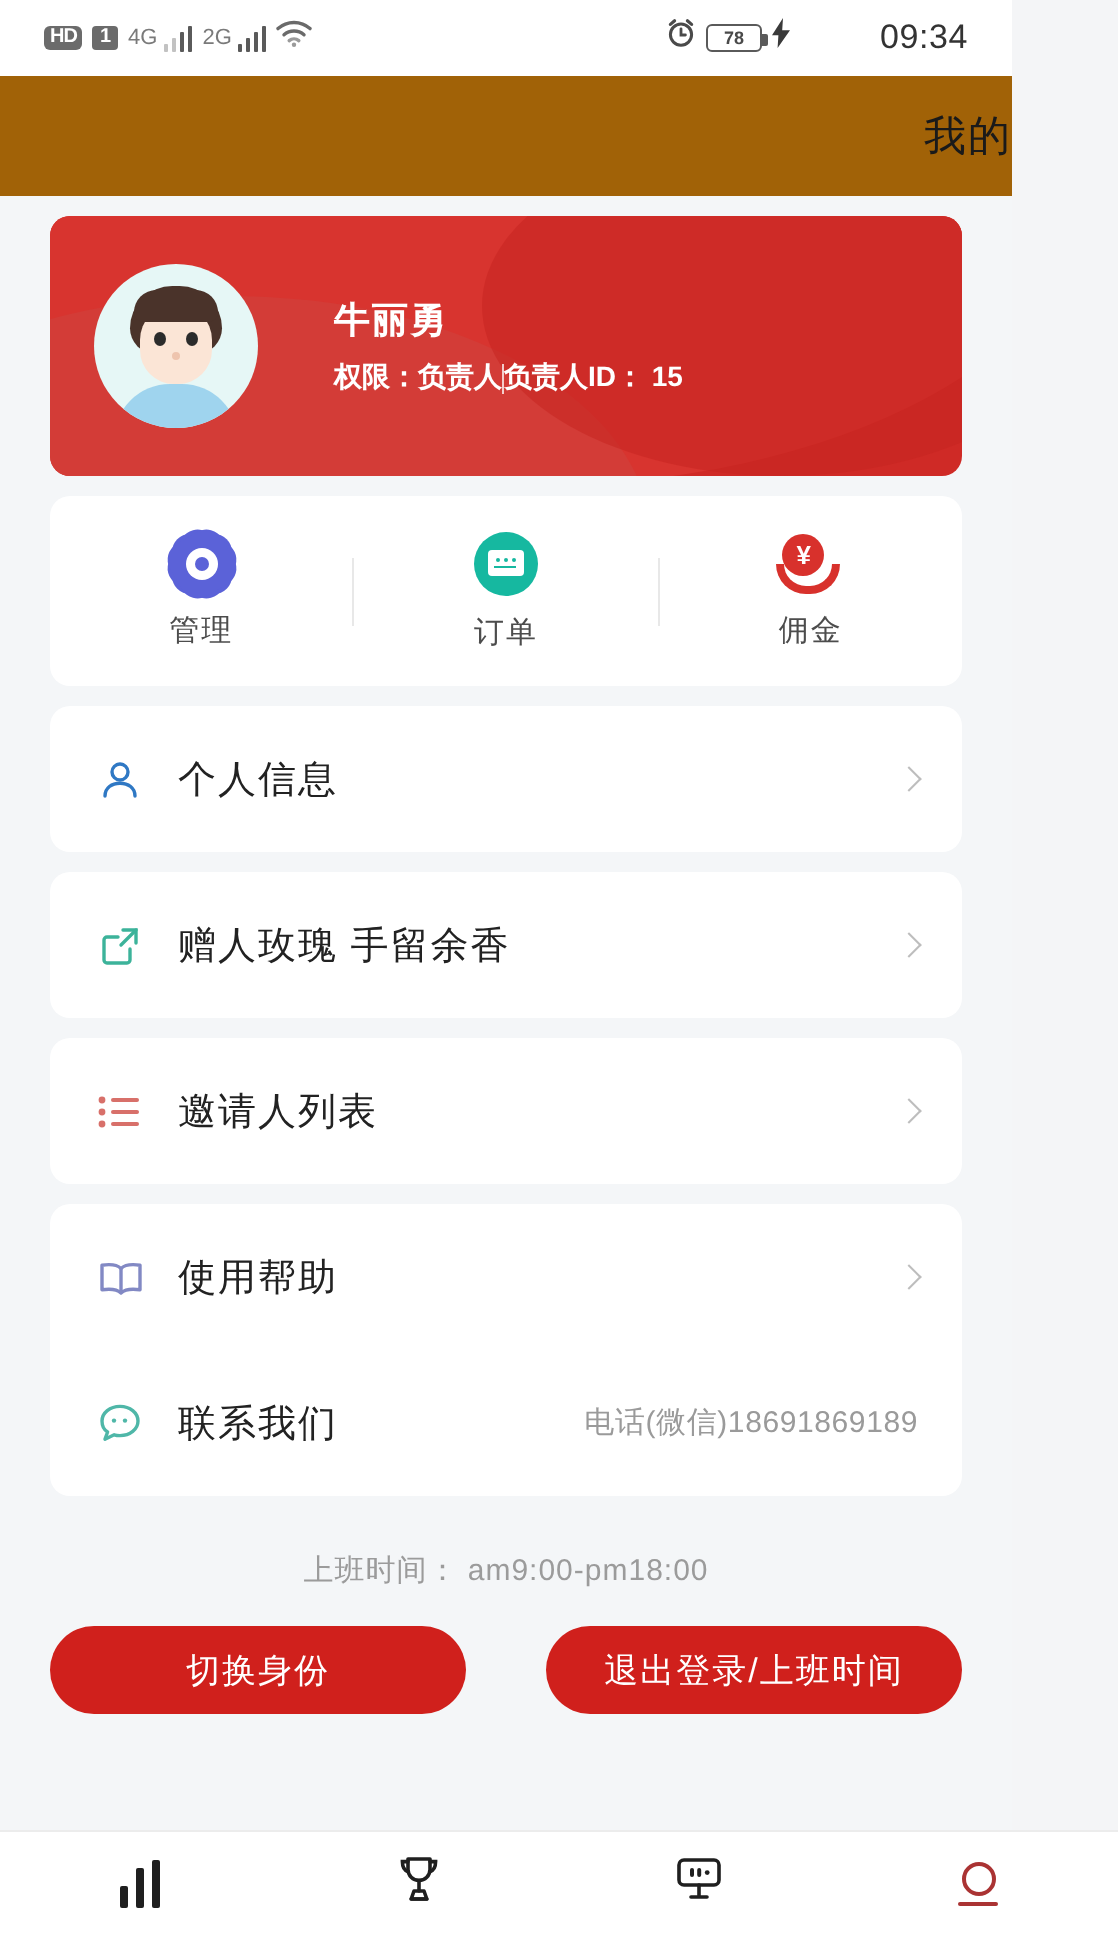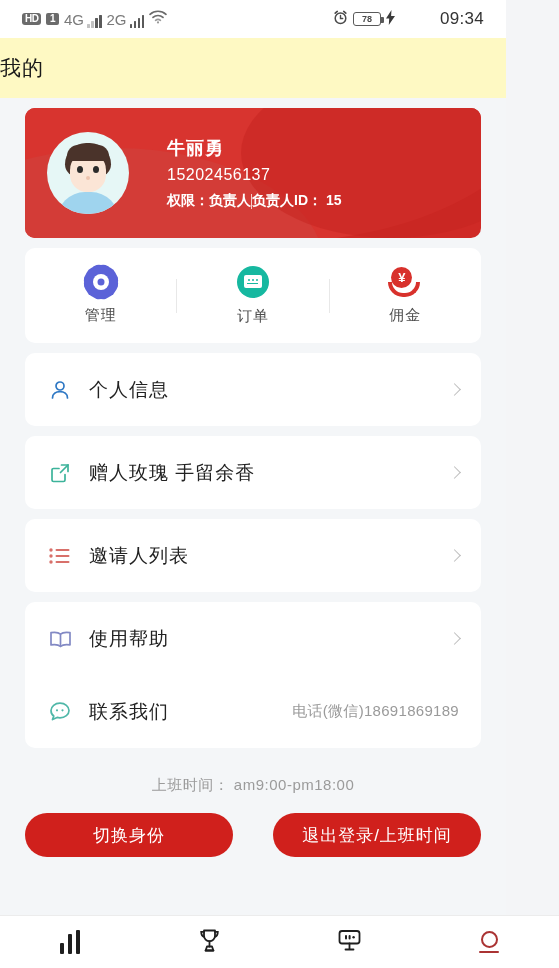--- a/index.html
+++ b/index.html
@@ -27,7 +27,7 @@
     border-radius:2px; padding:1px 3.5px; line-height:1;
   }
   .sig { display:flex; align-items:flex-end; gap:2px; }
-  .sig .gtxt { font-size:15px; color:#7a7a7a; margin-right:1px; align-self:flex-start; }
+  .sig .gtxt { font-size:11px; color:#7a7a7a; margin-right:1px; align-self:flex-start; }
   .bars { display:flex; align-items:flex-end; gap:1.5px; height:13px; }
   .bars i { width:2.5px; background:#5a5a5a; display:block; border-radius:0.5px; }
   .bars i:nth-child(1){height:4px;} .bars i:nth-child(2){height:7px;}

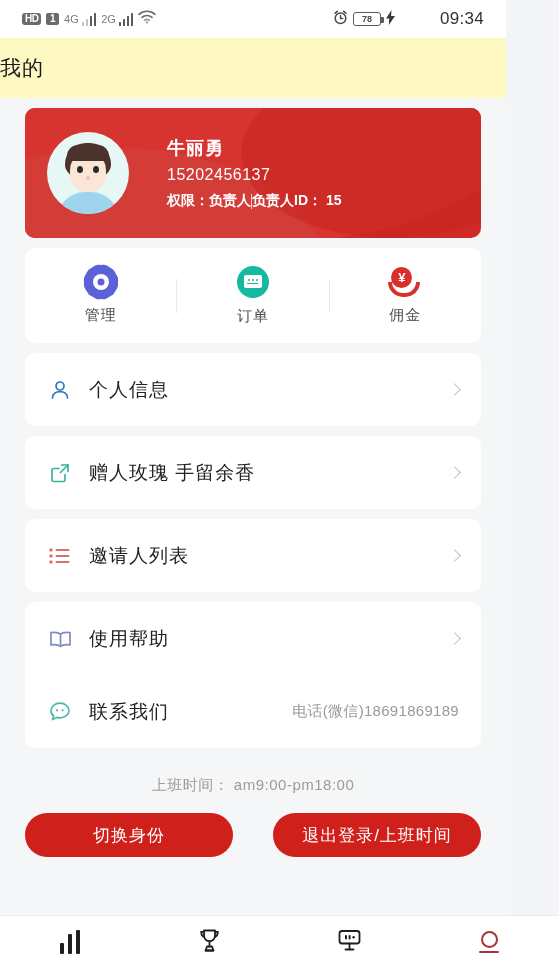--- a/index.html
+++ b/index.html
@@ -46,8 +46,8 @@
 
   
   .header {
-    height:60px; background:#fef9c3;
-    display:flex; align-items:center; justify-content:flex-start;
+    height:60px; background:#a16207;
+    display:flex; align-items:center; justify-content:flex-end;
   }
   .header-title { font-size:21px; color:#1a1a1a; font-weight:500; letter-spacing:1px; }
 

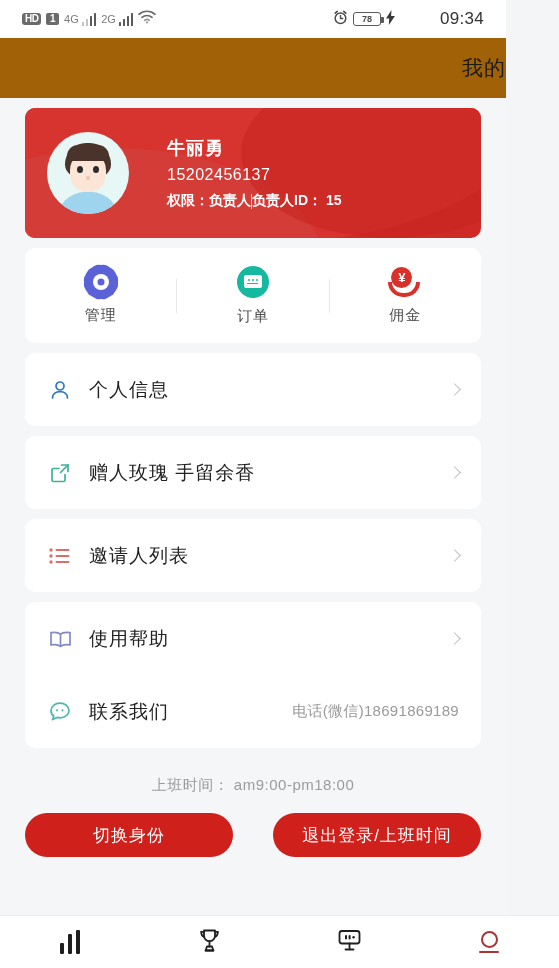--- a/index.html
+++ b/index.html
@@ -266,7 +266,6 @@
       </div>
       <div class="prof-info">
         <div class="prof-name">牛丽勇</div>
-        <div class="prof-phone">15202456137</div>
         <div class="prof-meta">
           <span>权限：负责人</span>
           <span class="meta-div"></span>

